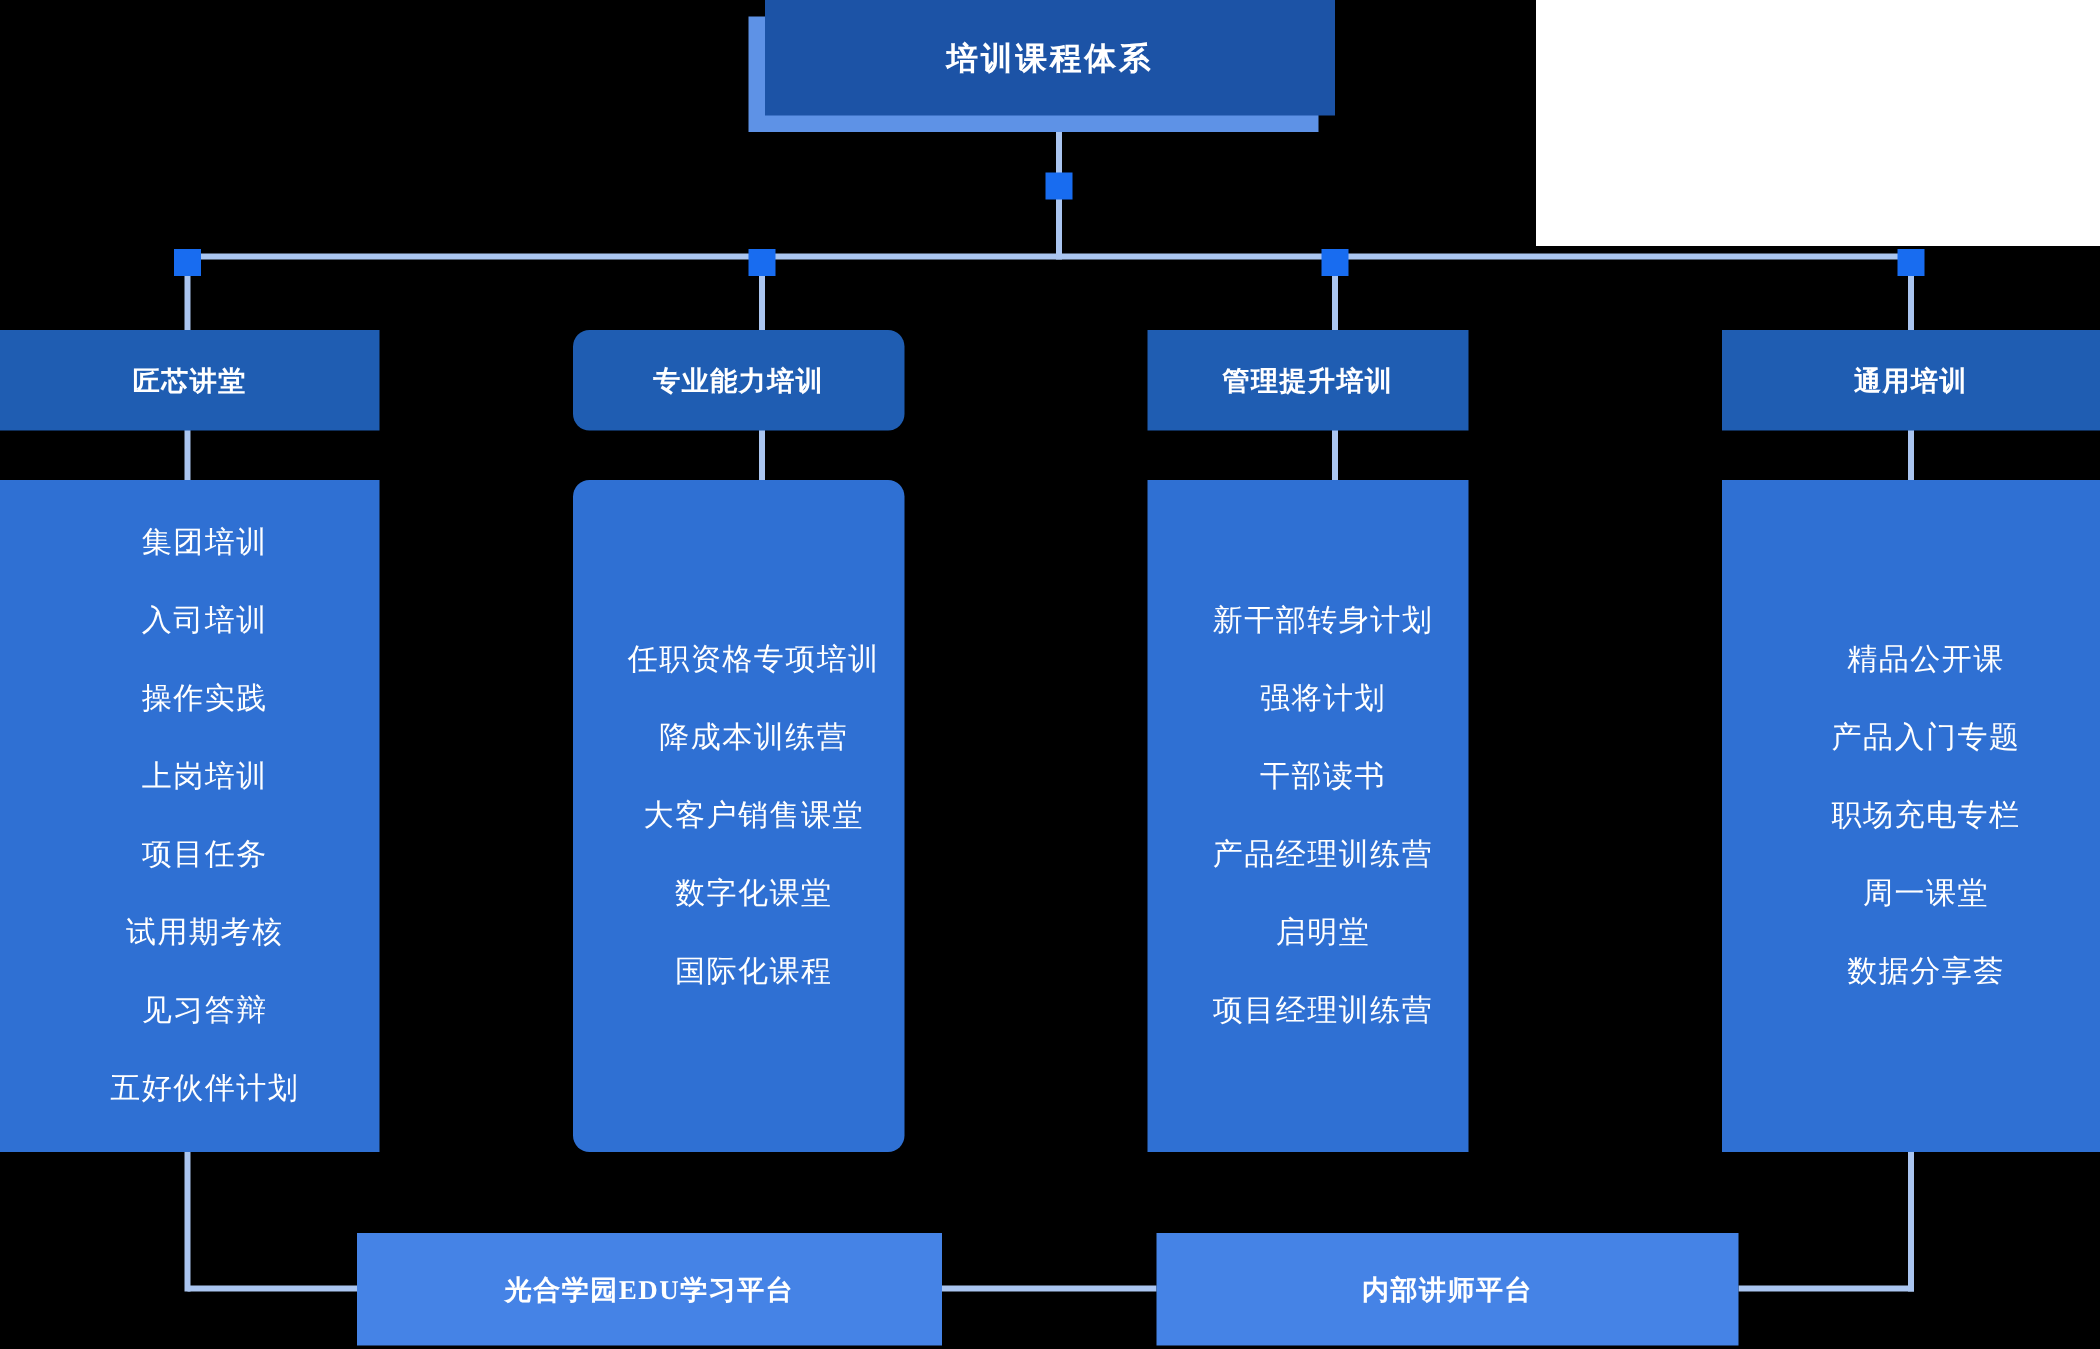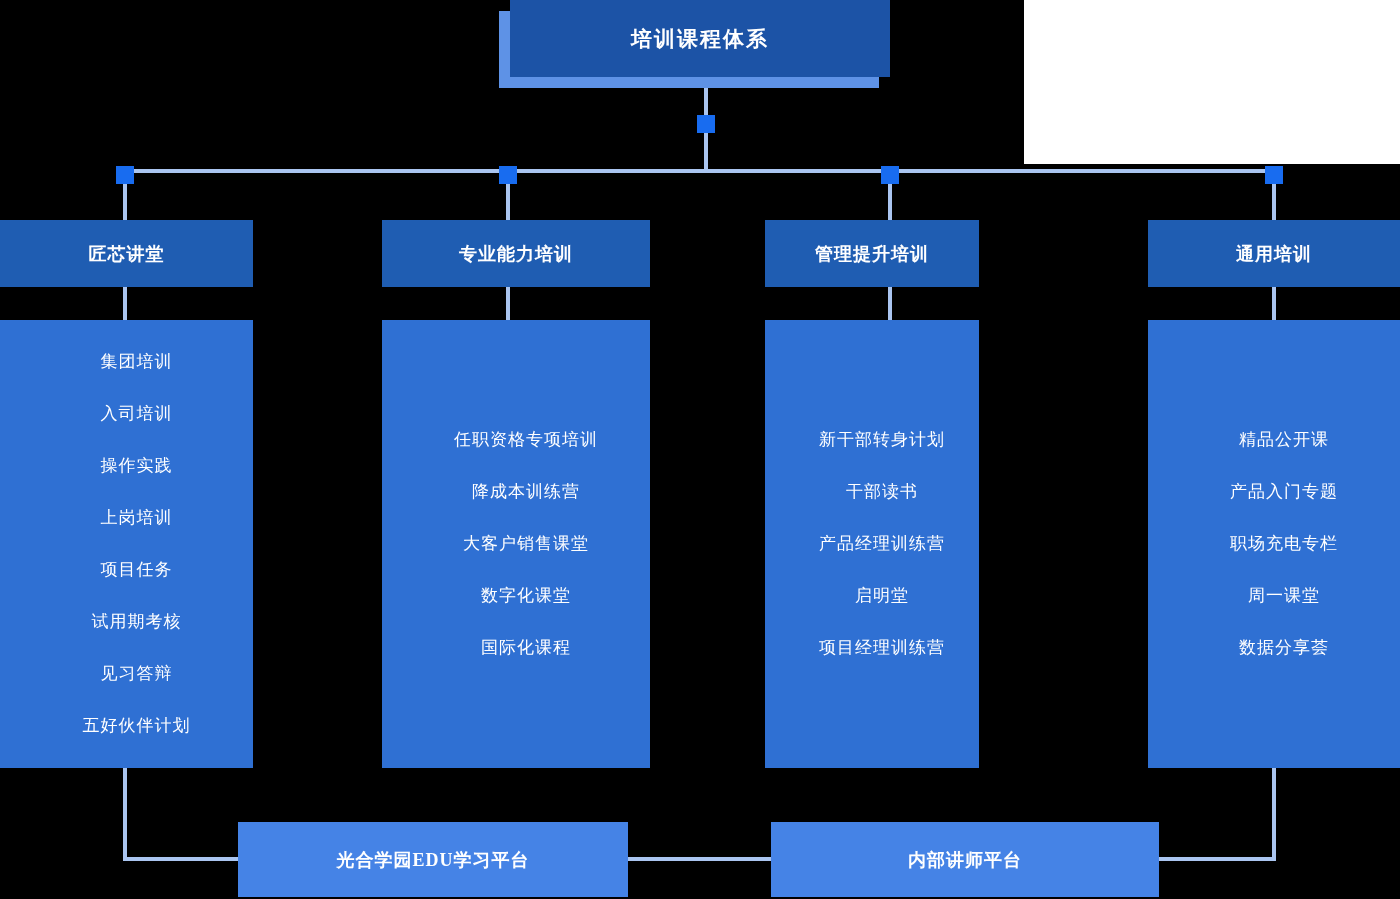--- a/index.html
+++ b/index.html
@@ -51,7 +51,7 @@
   .item { height:52px; line-height:52px; text-align:center; font-size:17px; letter-spacing:1px;padding-left:20px; }
 
   .c1 { left:0;      width:253px; }
-  .c2 { left:382px;  width:268px; }
+  .c2 { left:382px;  width:221px;border-radius:11px; }
   .c3 { left:765px;  width:214px; }
   .c4 { left:1148px; width:252px; }
 

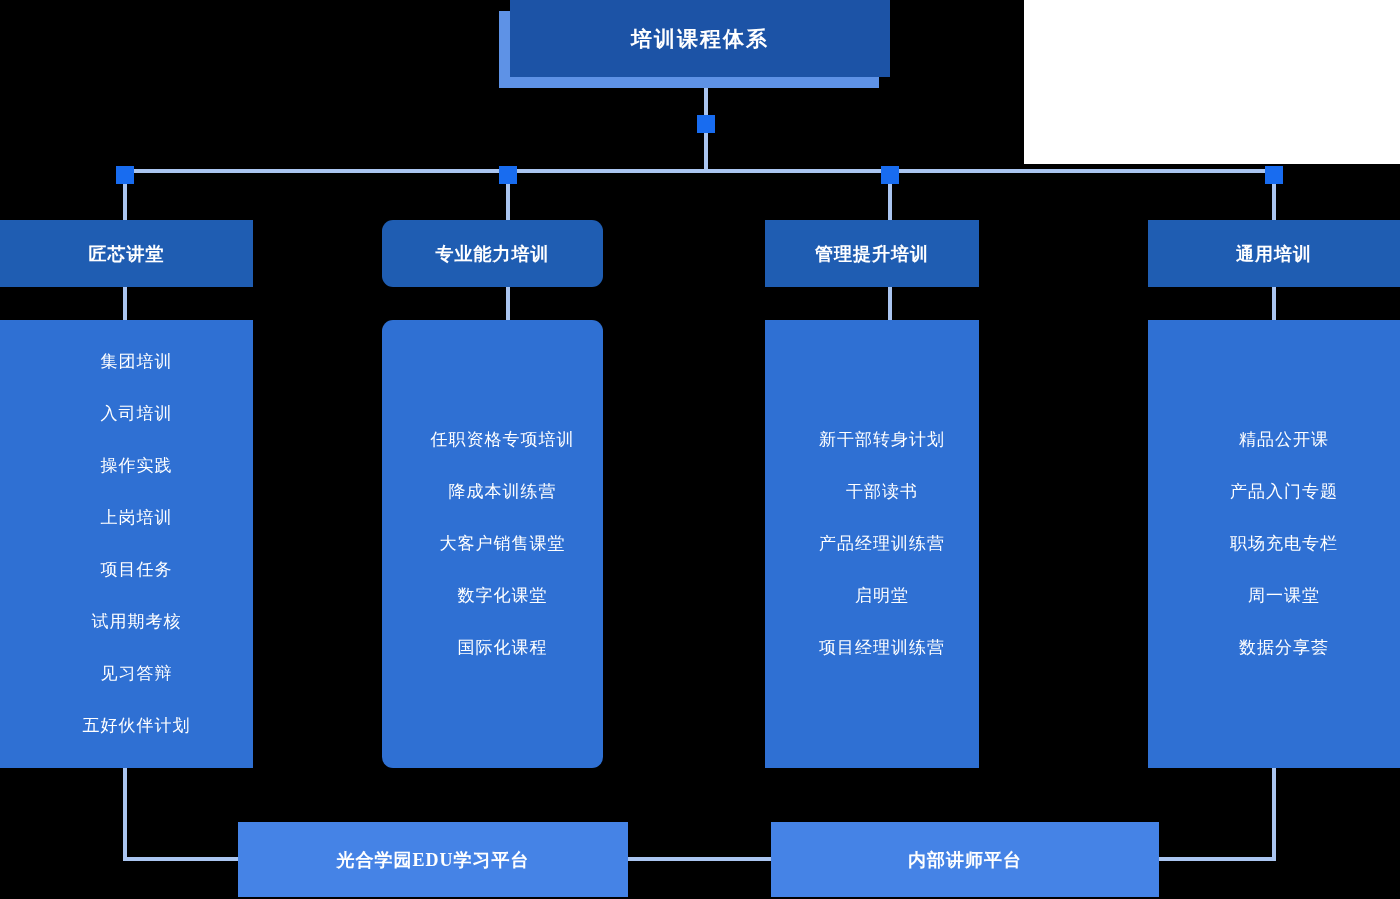--- a/index.html
+++ b/index.html
@@ -48,7 +48,7 @@
     display:flex; flex-direction:column; justify-content:center;
     color:var(--text,#fff);
   }
-  .item { height:52px; line-height:52px; text-align:center; font-size:17px; letter-spacing:1px;padding-left:20px; }
+  .item { height:52px; line-height:52px; text-align:center; font-size:20px; letter-spacing:1px;padding-left:20px; }
 
   .c1 { left:0;      width:253px; }
   .c2 { left:382px;  width:221px;border-radius:11px; }

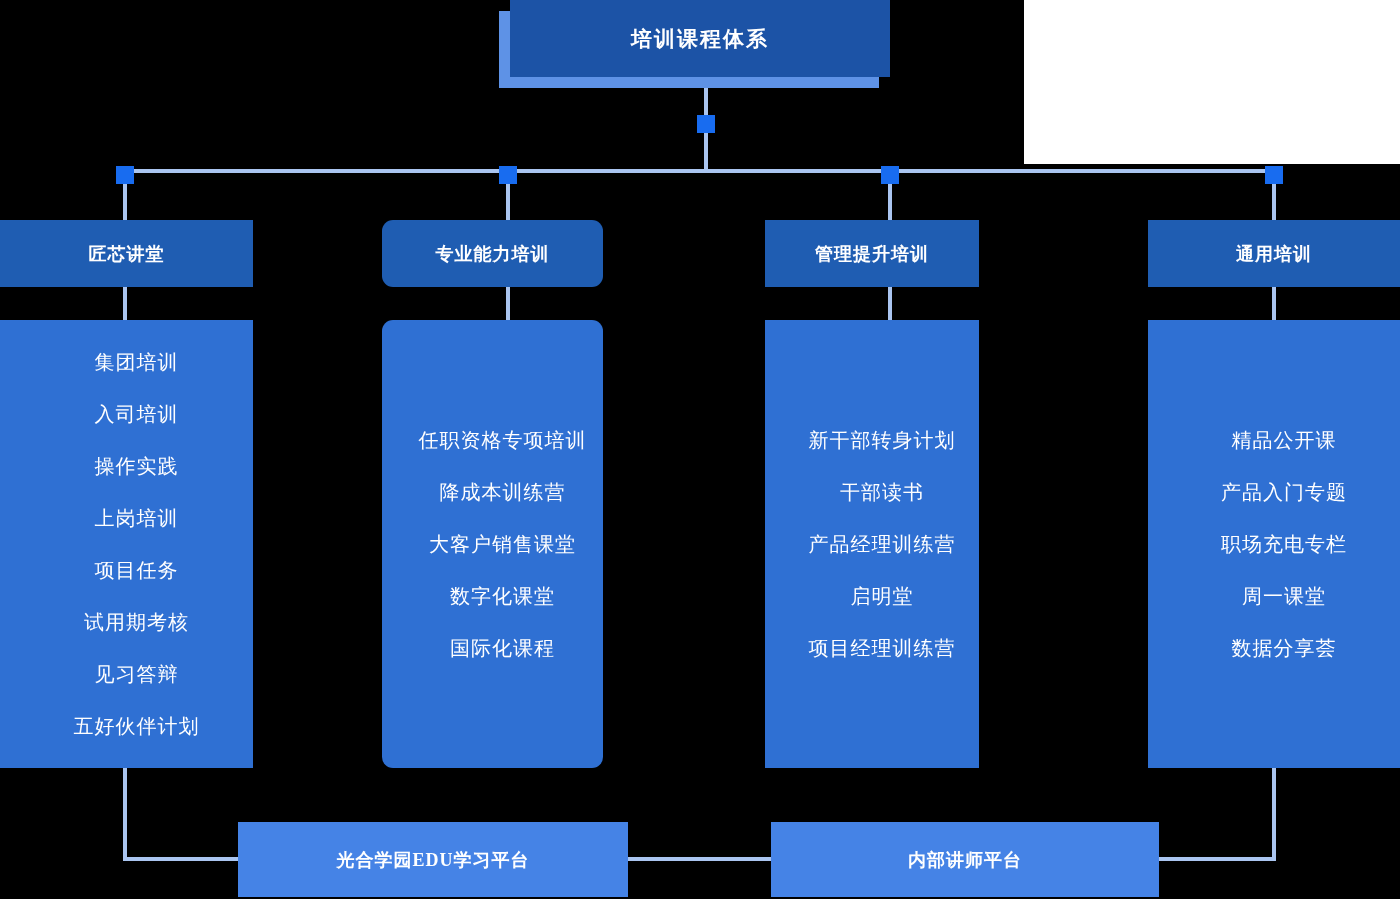--- a/index.html
+++ b/index.html
@@ -115,6 +115,7 @@
   <div class="col-header c3">管理提升培训</div>
   <div class="col-body c3">
       <div class="item">新干部转身计划</div>
+      <div class="item">强将计划</div>
       <div class="item">干部读书</div>
       <div class="item">产品经理训练营</div>
       <div class="item">启明堂</div>

